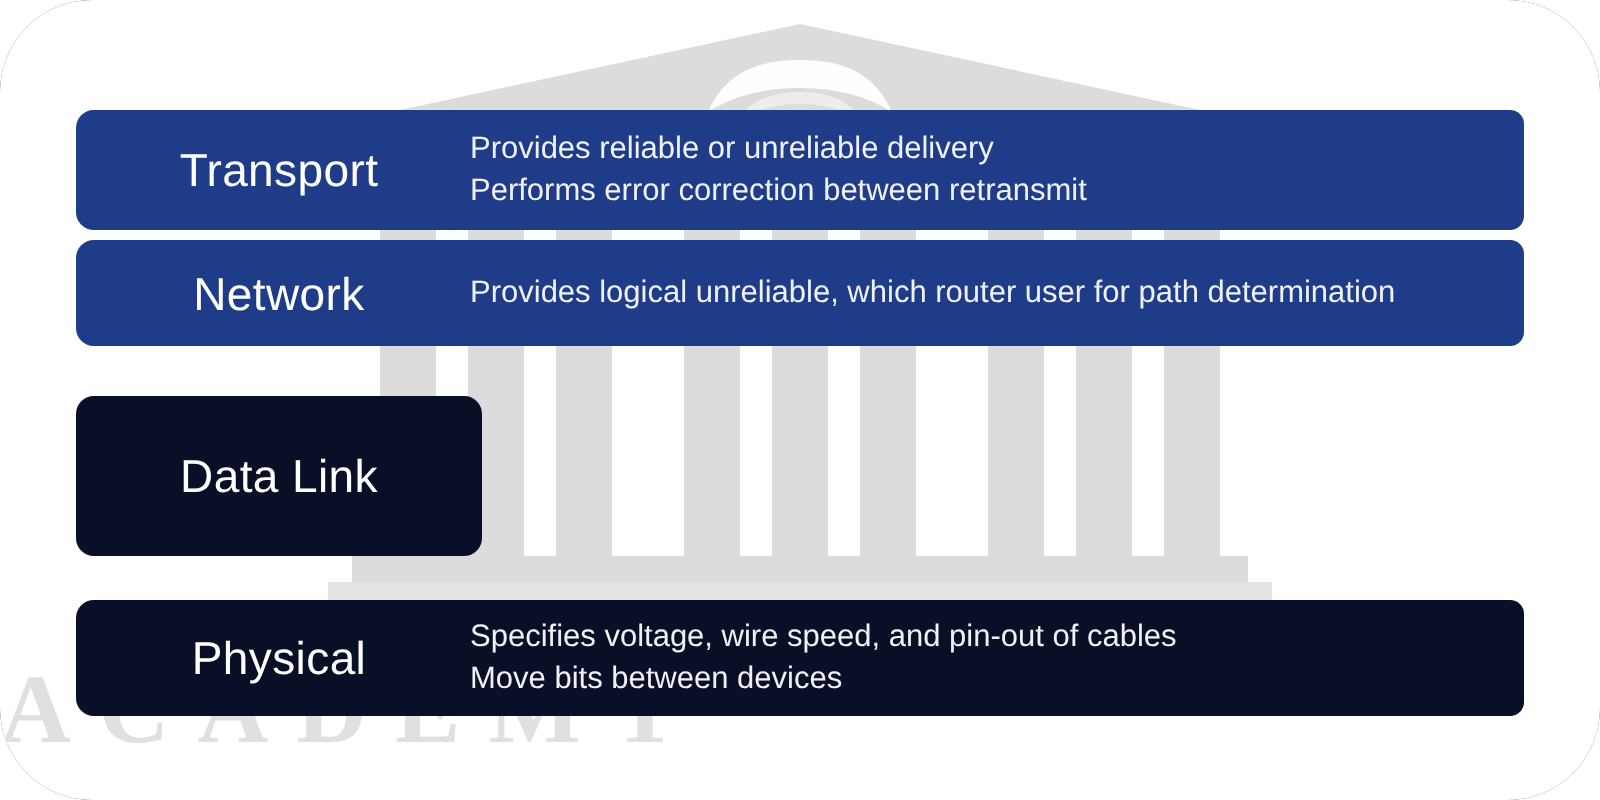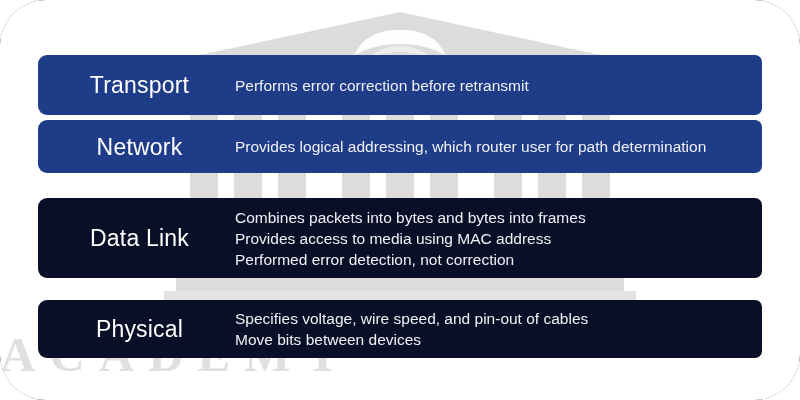--- a/index.html
+++ b/index.html
@@ -185,6 +185,7 @@
       <div class="row blue" id="row-transport">
         <div class="layer-name">Transport</div>
         <div class="layer-desc">
+          <div class="desc-line">Provides reliable or unreliable delivery</div>
           <div class="desc-line">Performs error correction before retransmit</div>
         </div>
       </div>

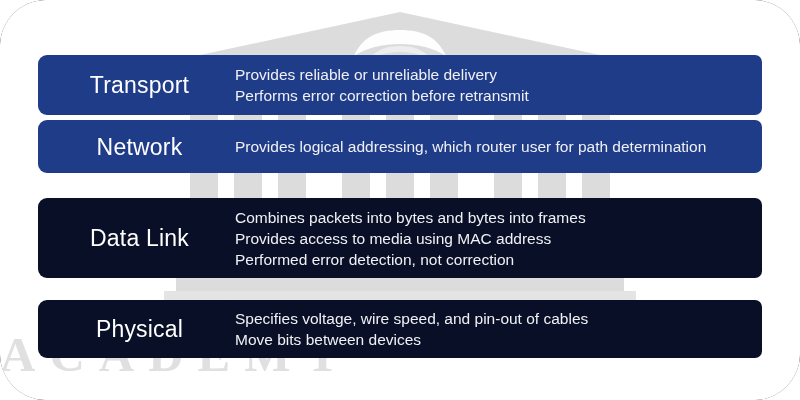--- a/index.html
+++ b/index.html
@@ -186,7 +186,7 @@
         <div class="layer-name">Transport</div>
         <div class="layer-desc">
           <div class="desc-line">Provides reliable or unreliable delivery</div>
-          <div class="desc-line">Performs error correction before retransmit</div>
+          <div class="desc-line">Performs error correction between retransmit</div>
         </div>
       </div>
 

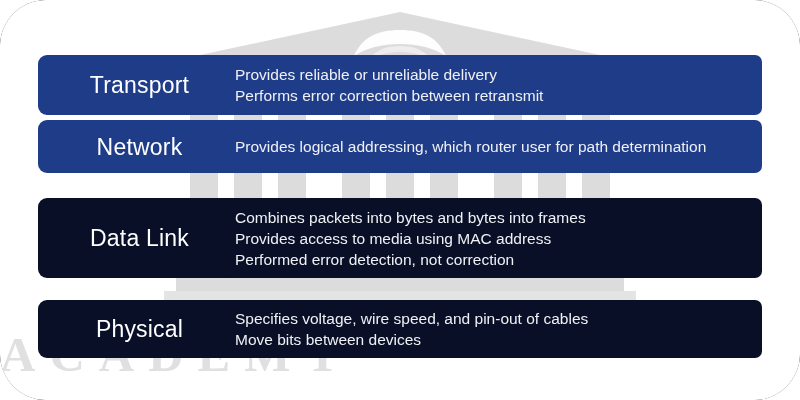--- a/index.html
+++ b/index.html
@@ -193,7 +193,7 @@
       <div class="row blue" id="row-network">
         <div class="layer-name">Network</div>
         <div class="layer-desc">
-          <div class="desc-line">Provides logical addressing, which router user for path determination</div>
+          <div class="desc-line">Provides logical unreliable, which router user for path determination</div>
         </div>
       </div>
 

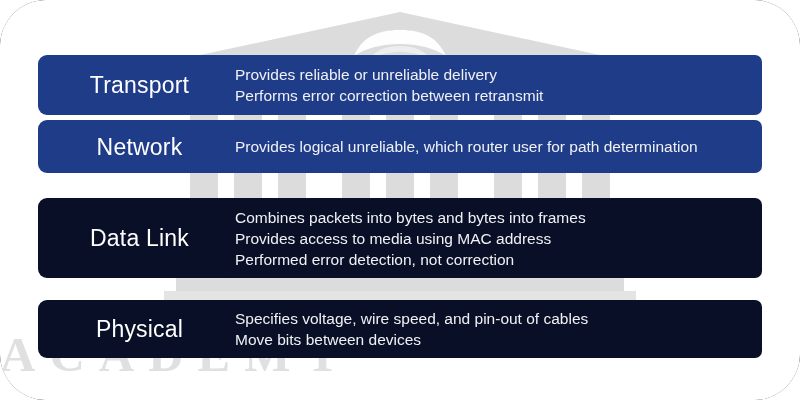--- a/index.html
+++ b/index.html
@@ -199,11 +199,6 @@
 
       <div class="row dark" id="row-datalink">
         <div class="layer-name">Data Link</div>
-        <div class="layer-desc">
-          <div class="desc-line">Combines packets into bytes and bytes into frames</div>
-          <div class="desc-line">Provides access to media using MAC address</div>
-          <div class="desc-line">Performed error detection, not correction</div>
-        </div>
       </div>
 
       <div class="row dark" id="row-physical">

